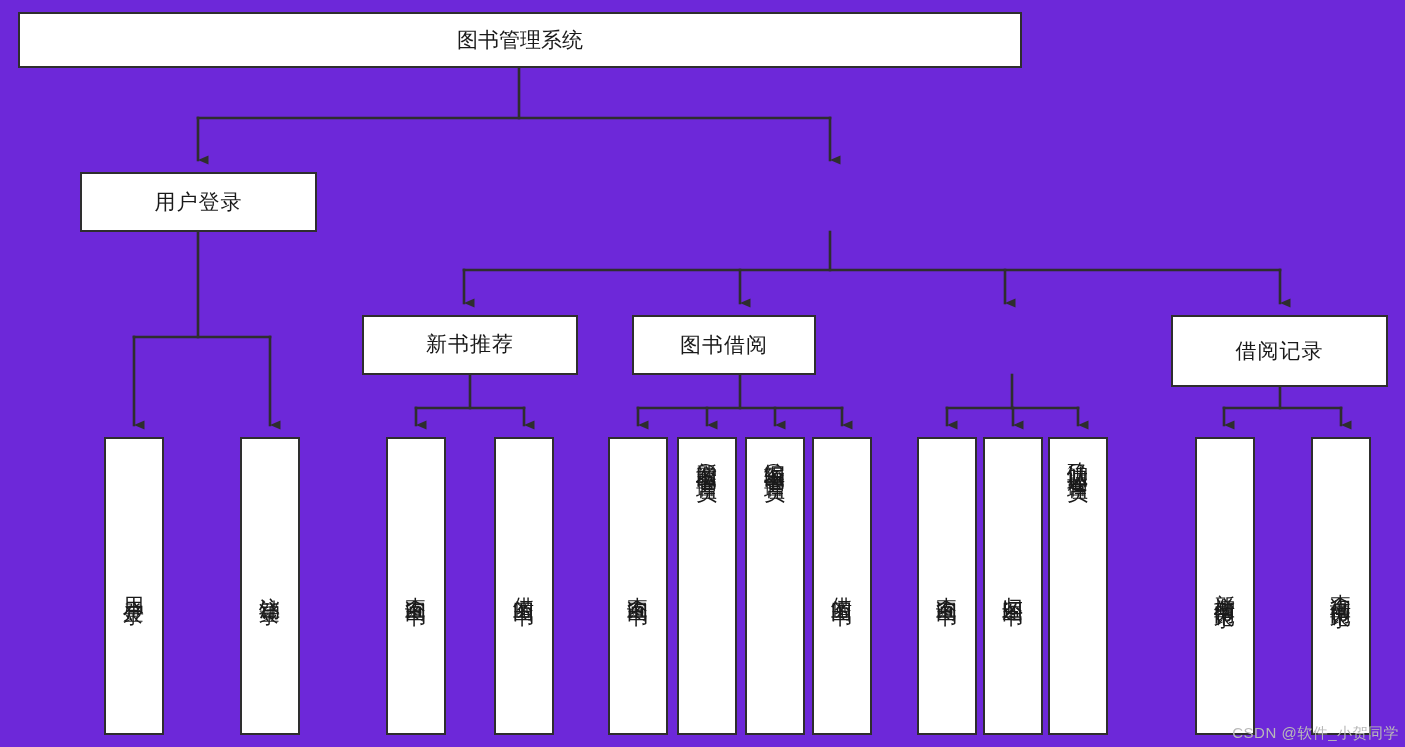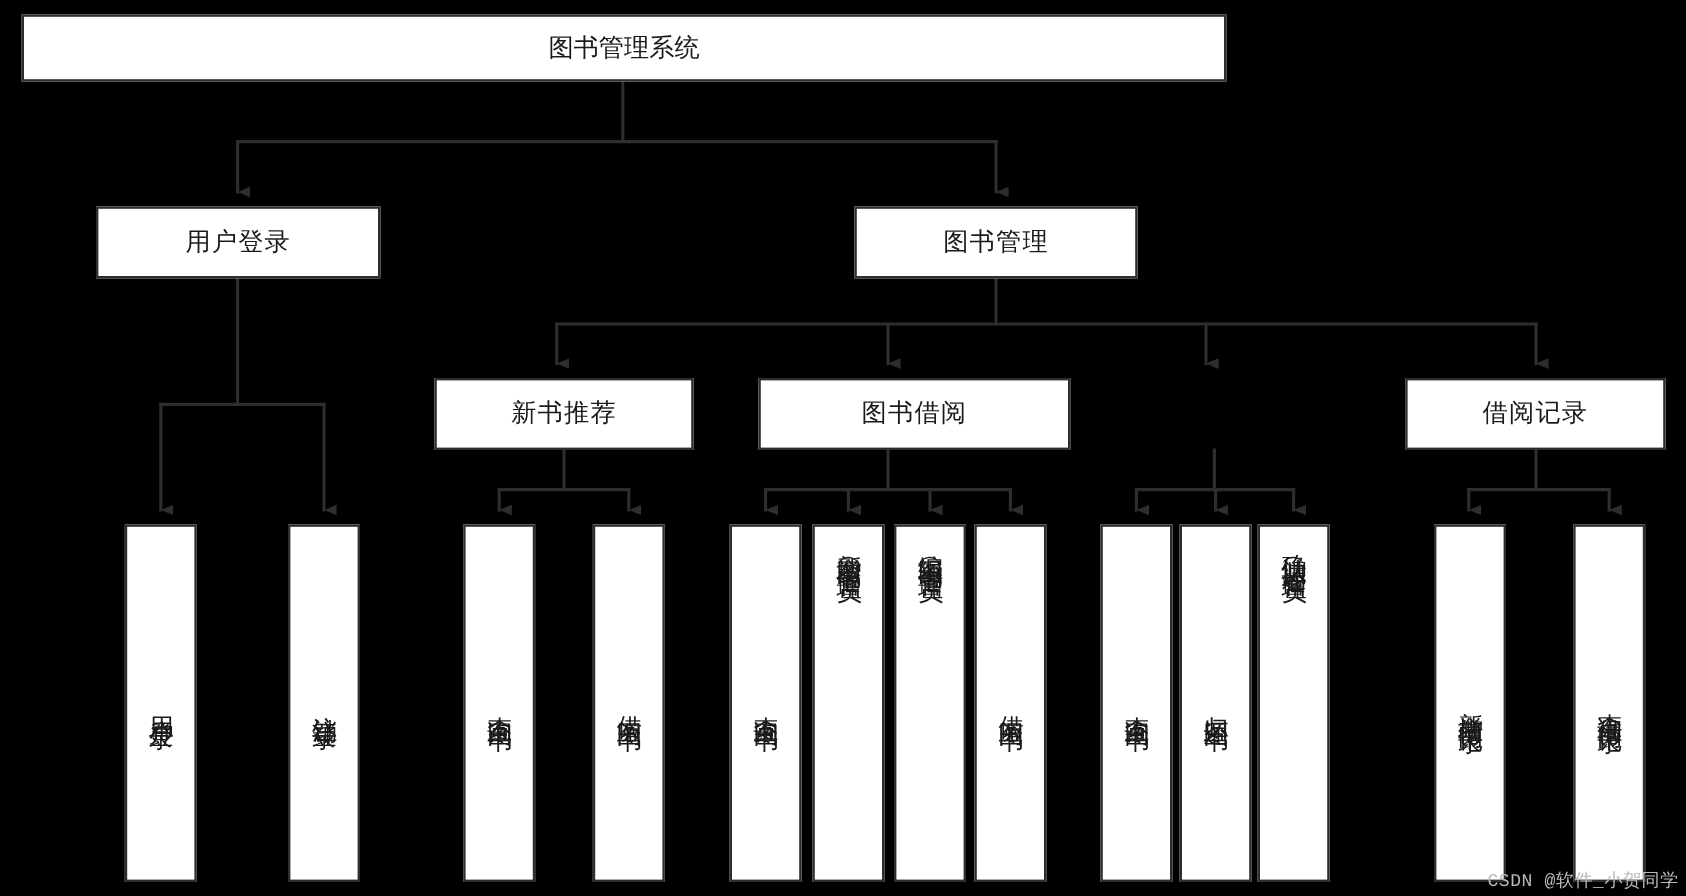--- a/index.html
+++ b/index.html
@@ -12,7 +12,7 @@
     position:relative;
     width:1405px;
     height:747px;
-    background:#000000;
+    background:#6d28d9;
     overflow:hidden;
     text-align:right;
   }

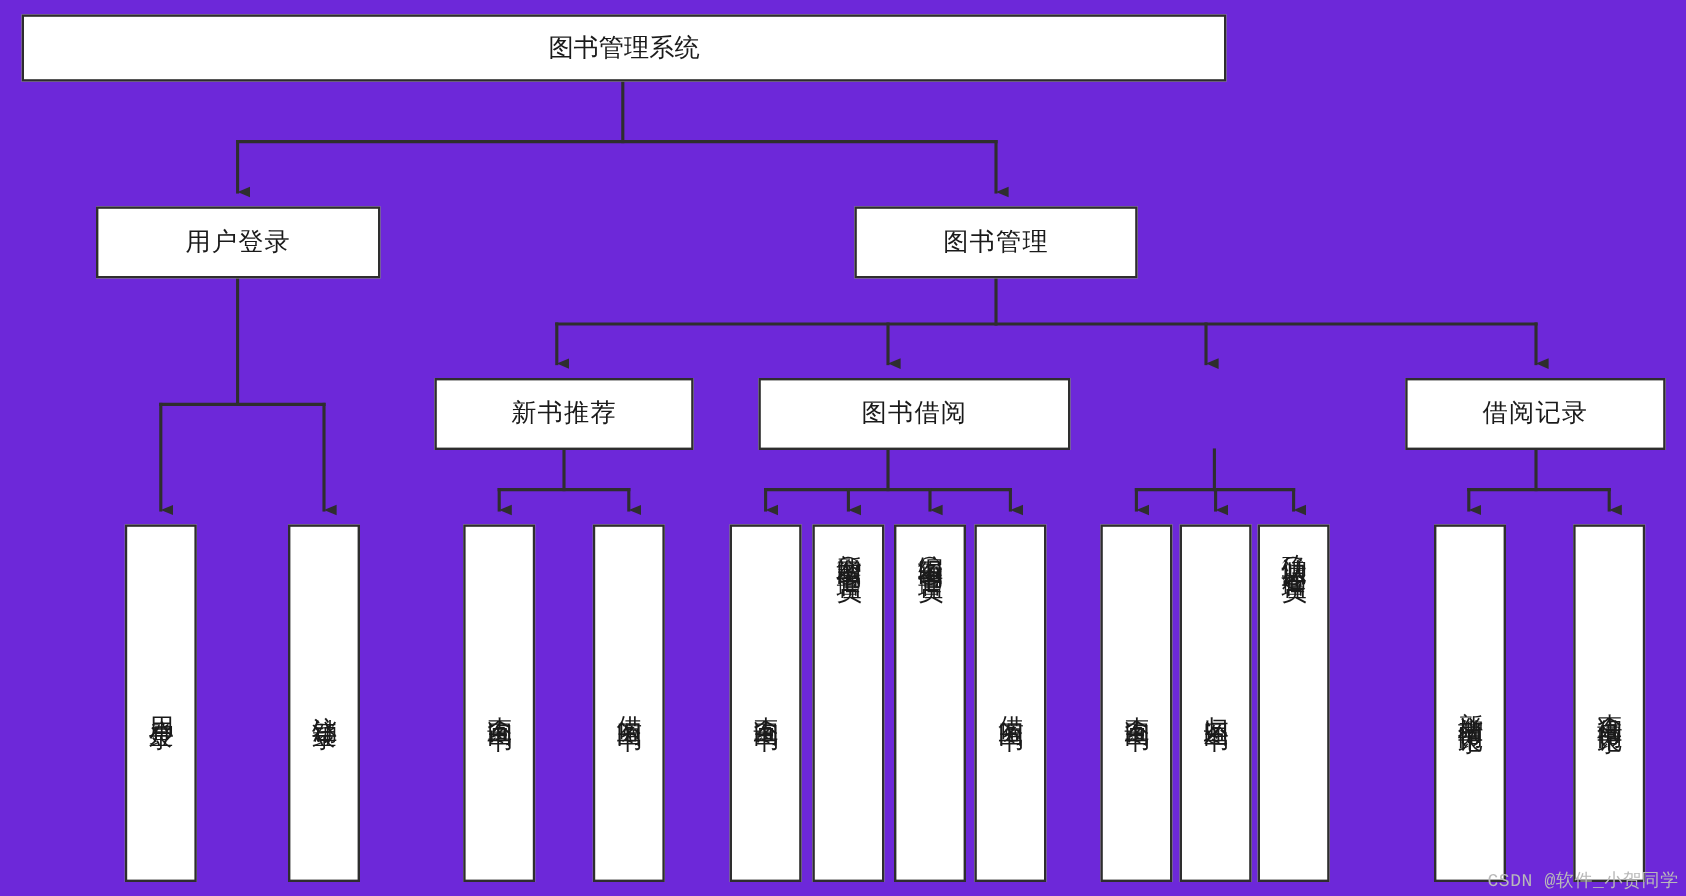--- a/index.html
+++ b/index.html
@@ -134,9 +134,6 @@
     <span>用户登录</span>
   </div>
 
-  <div class="node horiz" style="left:712px;top:172px;width:236px;height:60px;">
-    <span>图书管理</span>
-  </div>
 
   <div class="node horiz" style="left:362px;top:315px;width:216px;height:60px;font-family:Liberation Serif, serif;">
     <span>新书推荐</span>

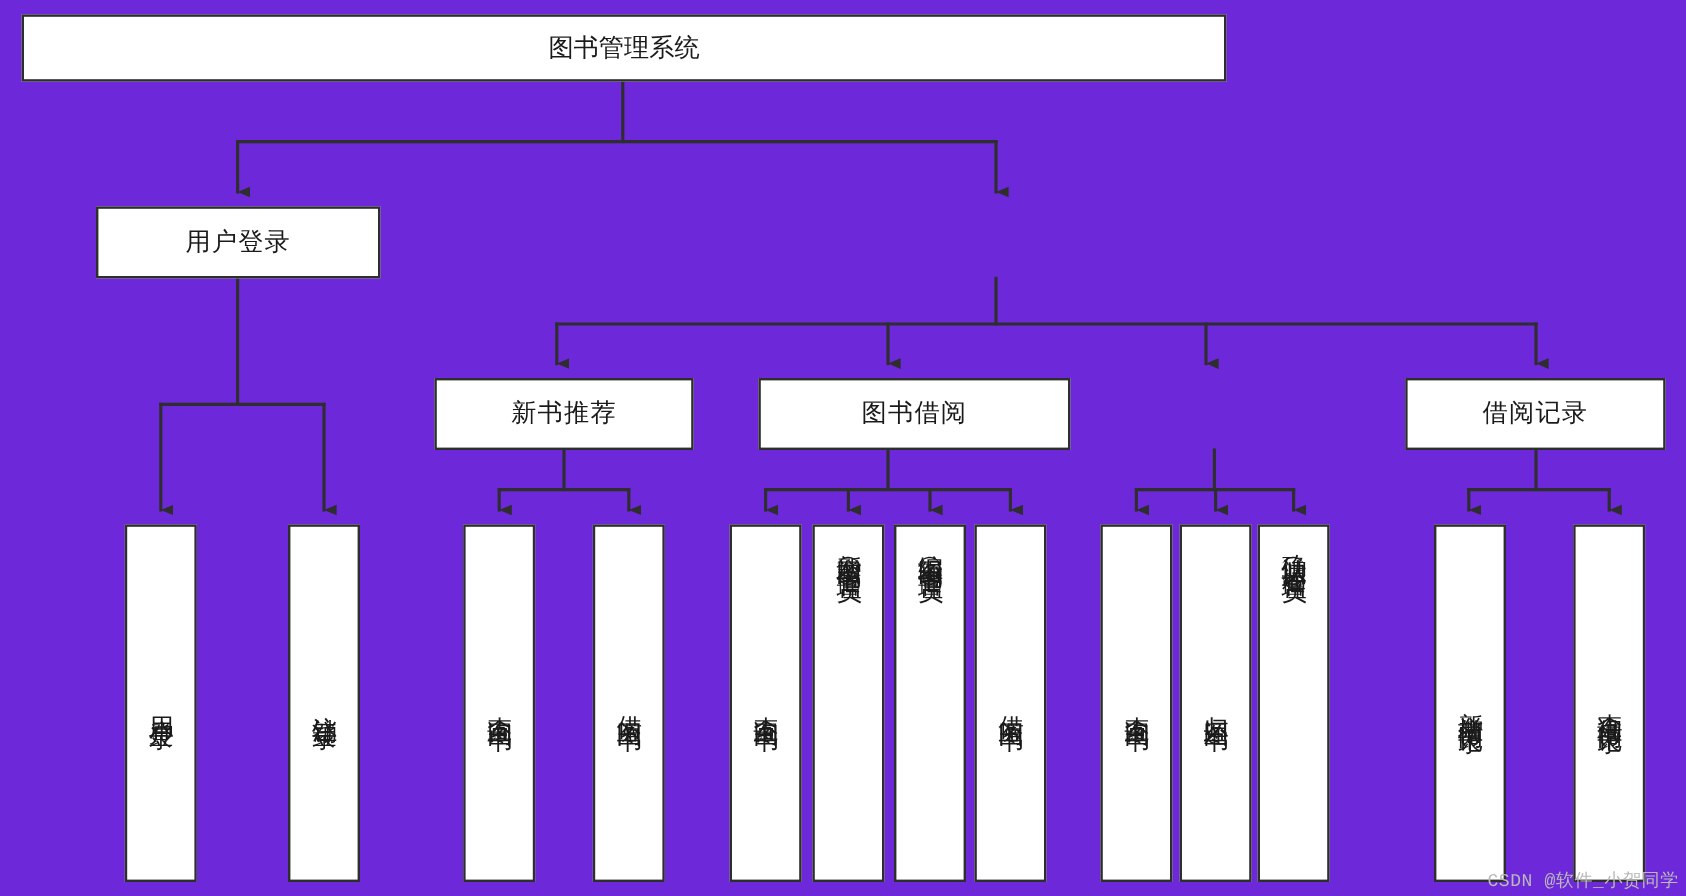--- a/index.html
+++ b/index.html
@@ -139,7 +139,7 @@
     <span>新书推荐</span>
   </div>
 
-  <div class="node horiz" style="left:632px;top:315px;width:260px;height:60px;">
+  <div class="node horiz" style="left:632px;top:315px;width:184px;height:60px;">
     <span>图书借阅</span>
   </div>
 

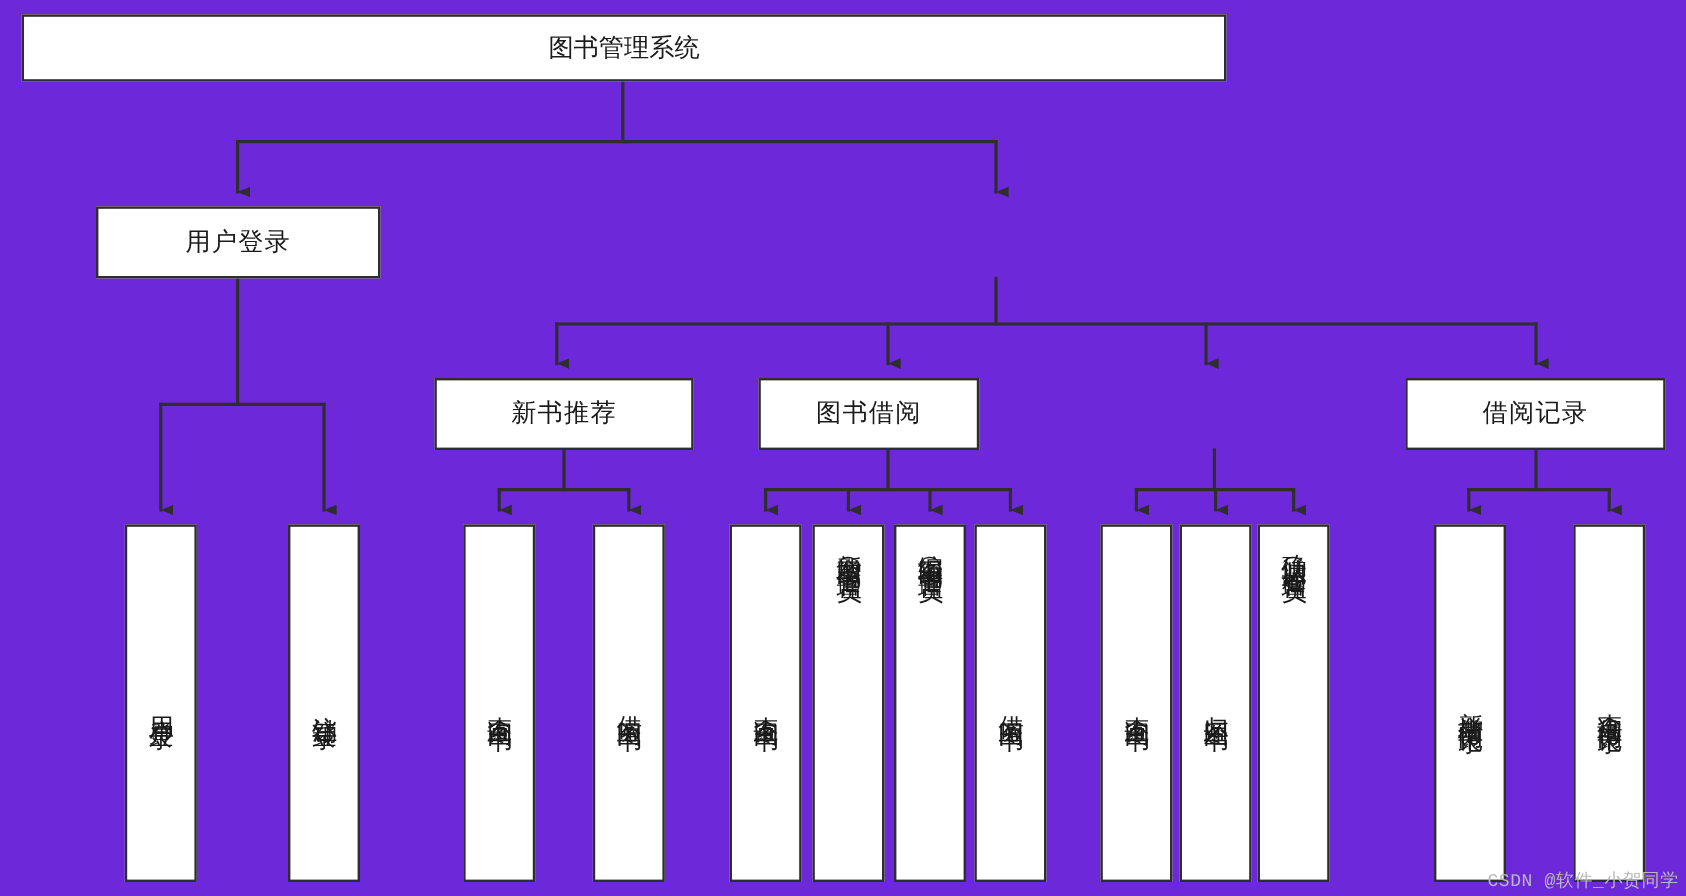--- a/index.html
+++ b/index.html
@@ -144,7 +144,7 @@
   </div>
 
 
-  <div class="node horiz" style="left:1171px;top:315px;width:217px;height:60px;">
+  <div class="node horiz" style="left:1171px;top:315px;width:217px;height:72px;">
     <span>借阅记录</span>
   </div>
 

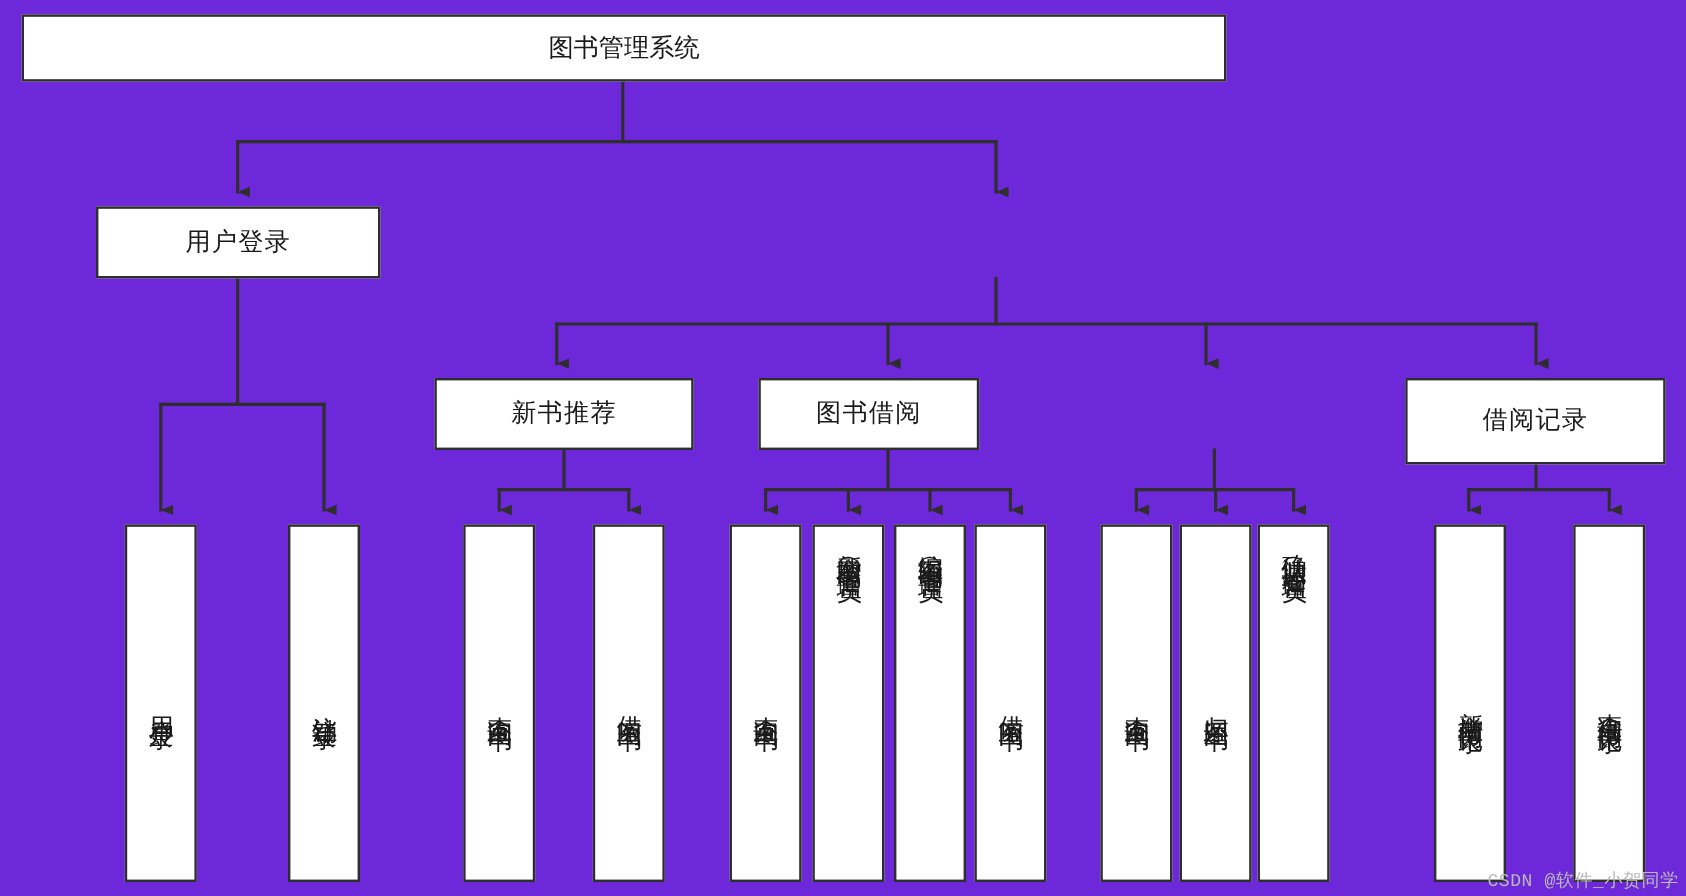--- a/index.html
+++ b/index.html
@@ -67,7 +67,7 @@
     color:#b9b9b9;
     letter-spacing:0.5px;
     white-space:nowrap;
-    font-family:Liberation Mono, monospace;
+    font-family:Liberation Sans, sans-serif;
   }
 </style>
 </head>

